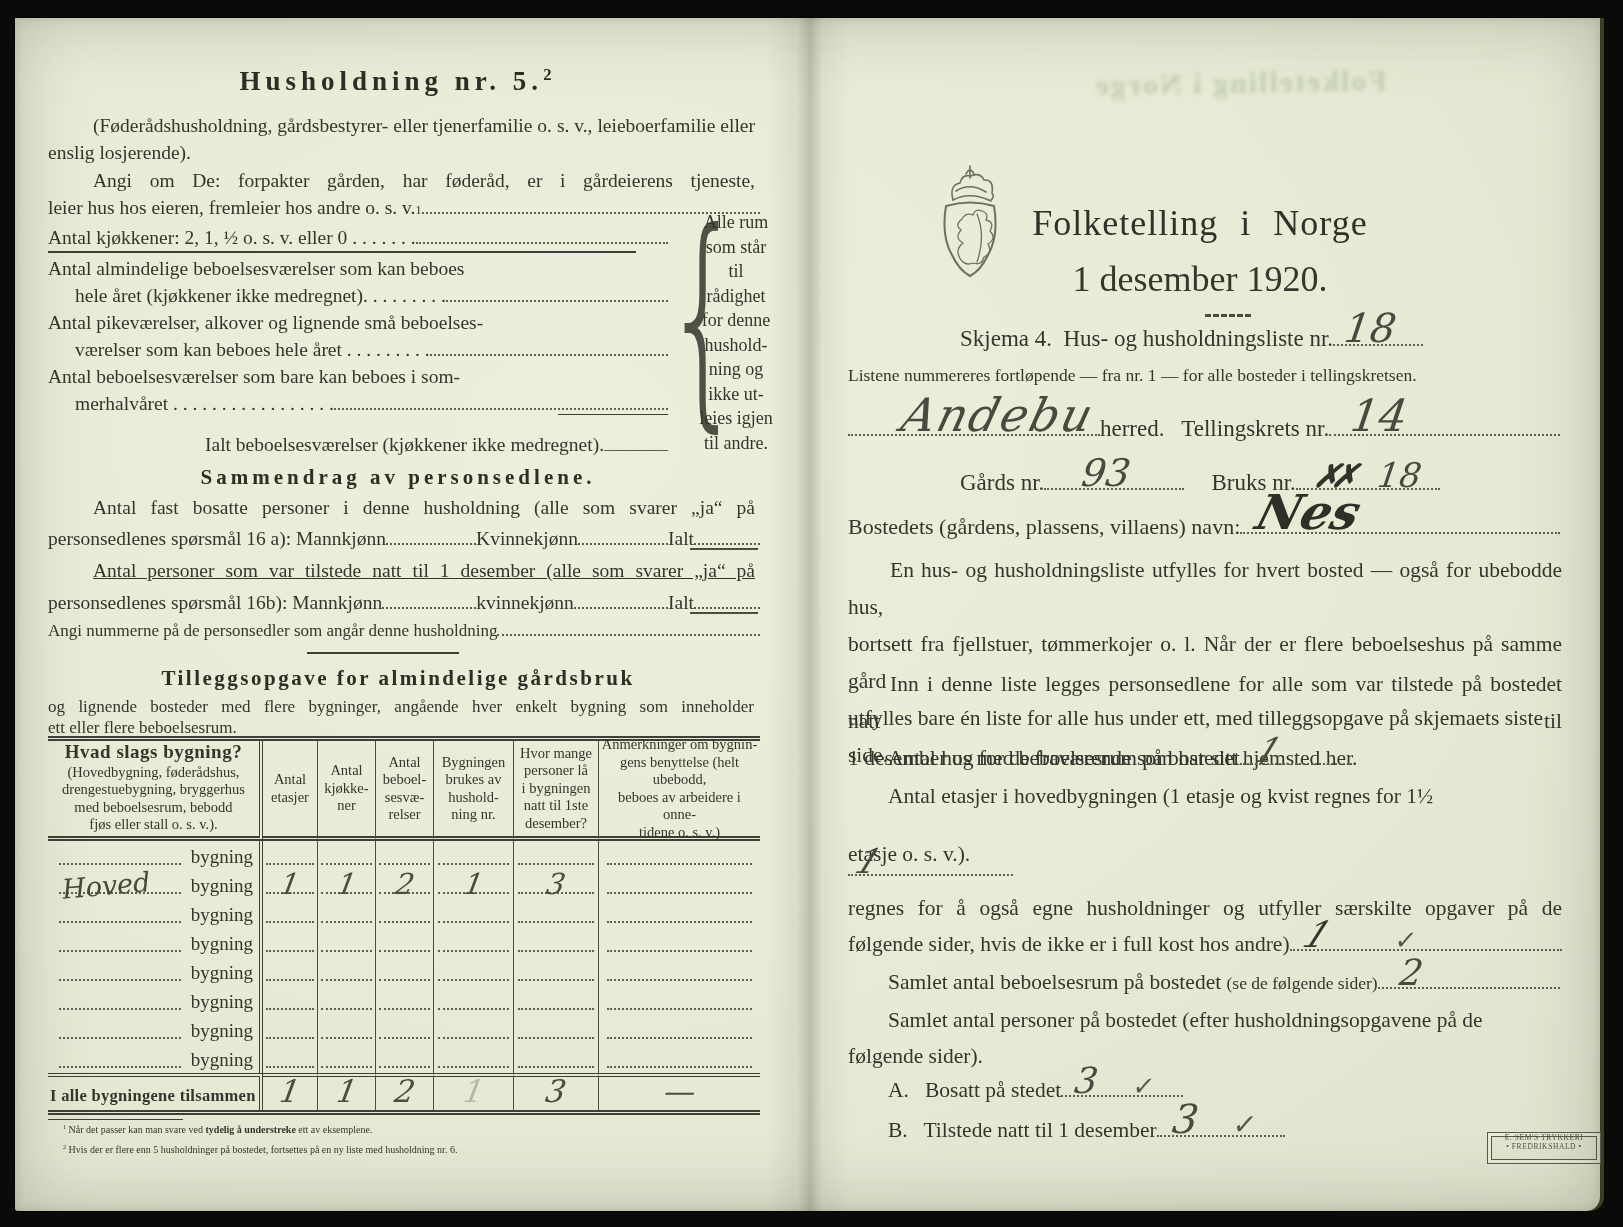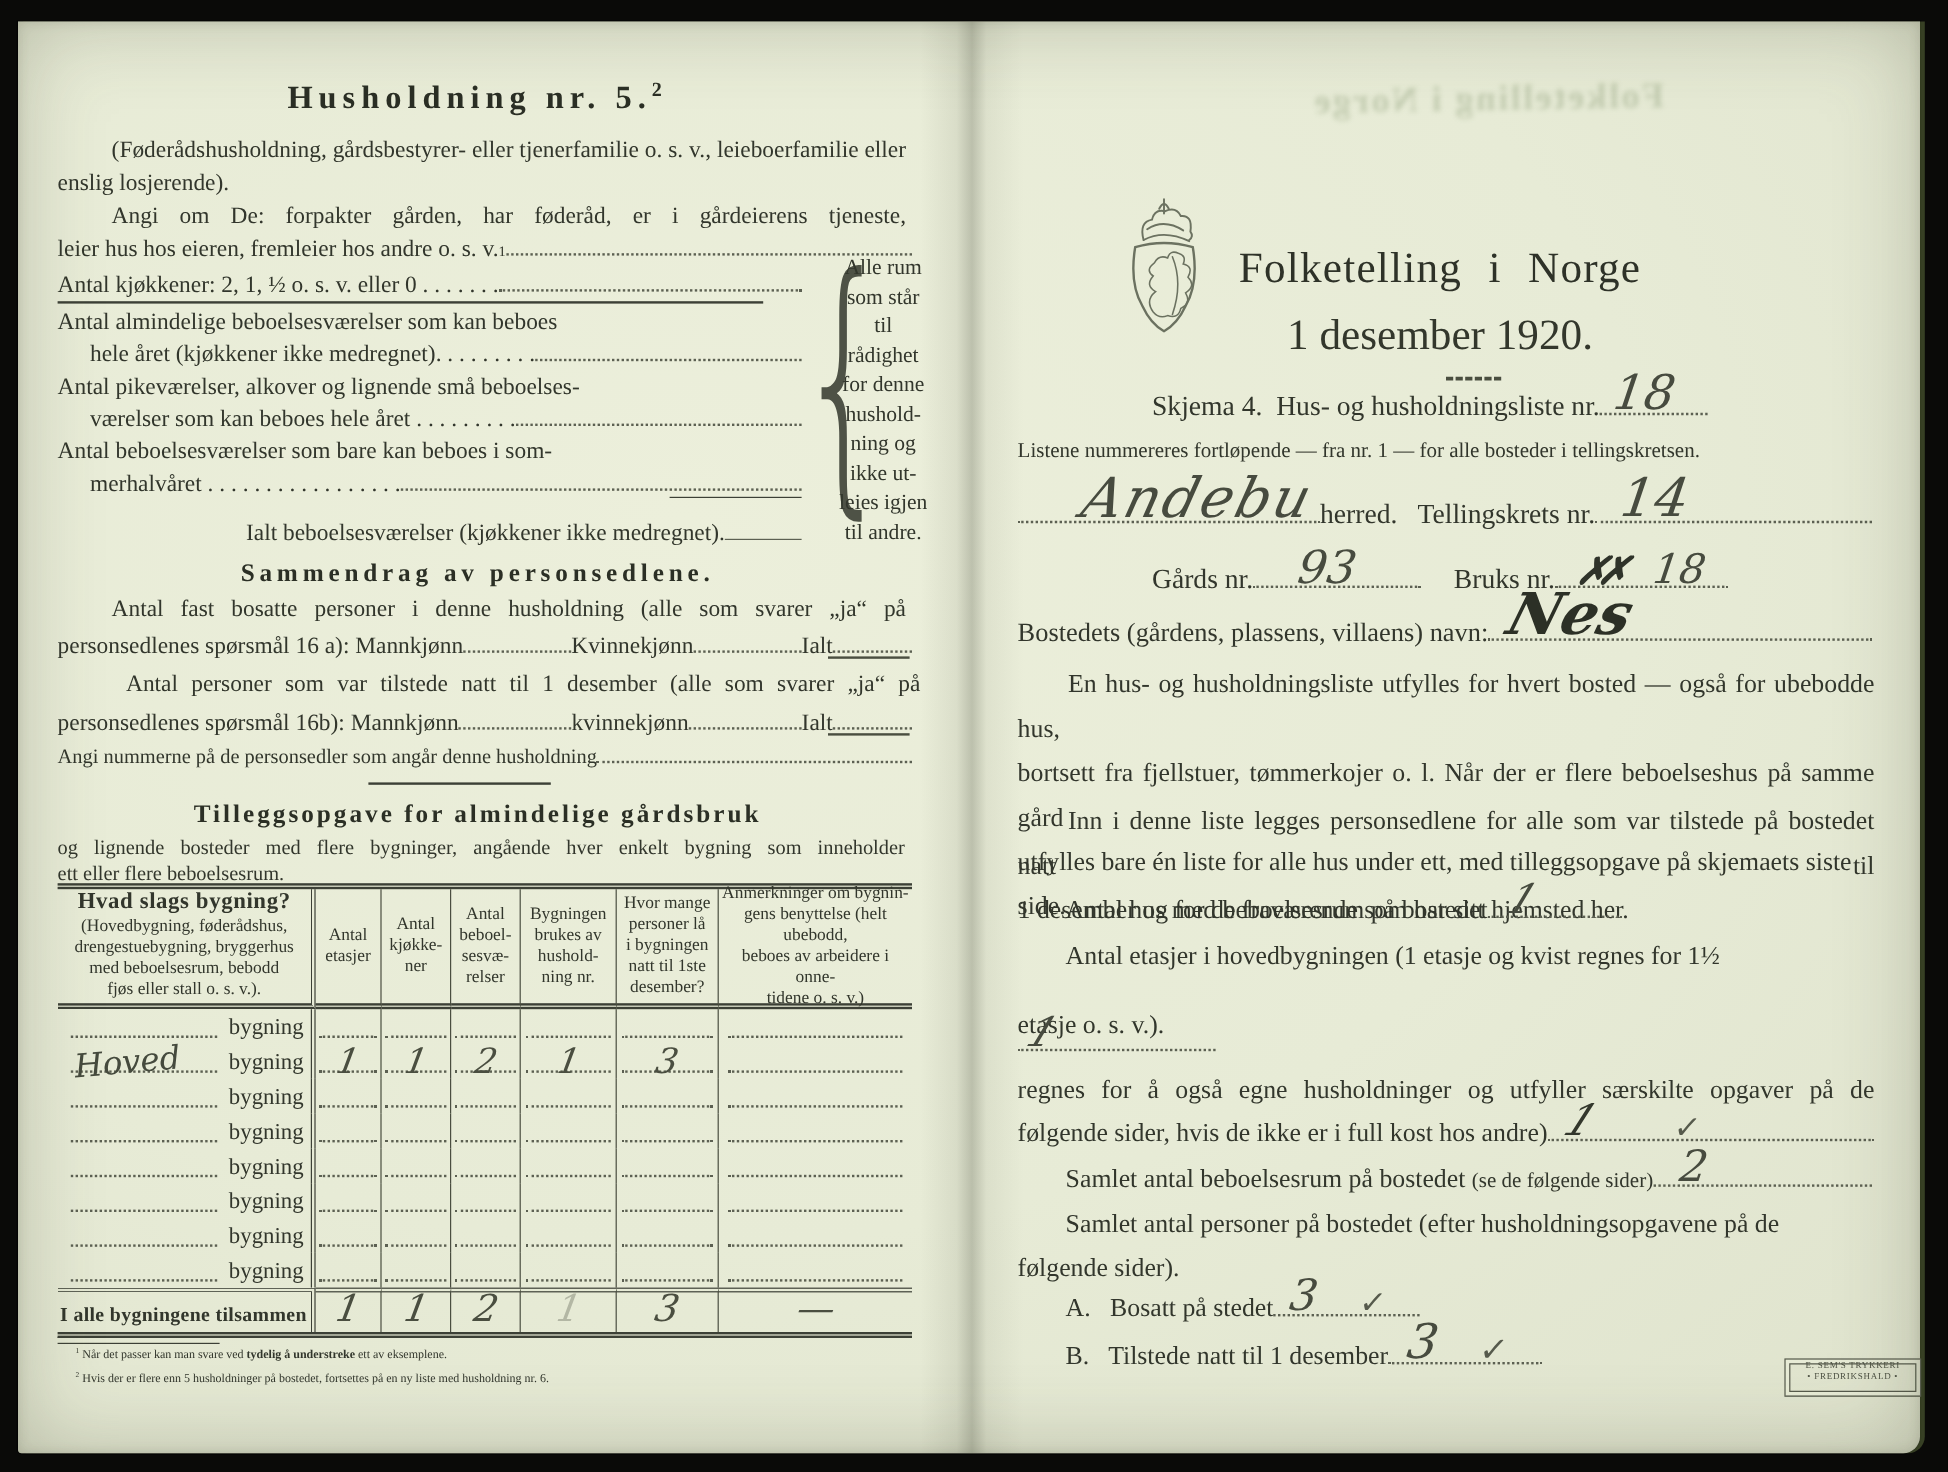--- a/index.html
+++ b/index.html
@@ -149,7 +149,7 @@
       <span class="slot dbl" style="width:66px;"></span>
     </div>
 
-    <div class="abs body19 jline" style="left:90px;top:540px;width:662px;">Antal personer som var tilstede natt til 1 desember (alle som svarer „ja“ på</div>
+    <div class="abs body19 jline" style="left:78px;top:540px;width:662px;text-decoration:underline;">Antal personer som var tilstede natt til 1 desember (alle som svarer „ja“ på</div>
     <div class="fline body19" style="left:33px;top:572px;width:712px;">
       <span class="lbl">personsedlenes spørsmål 16b): Mannkjønn</span>
       <span class="slot grow"></span>

